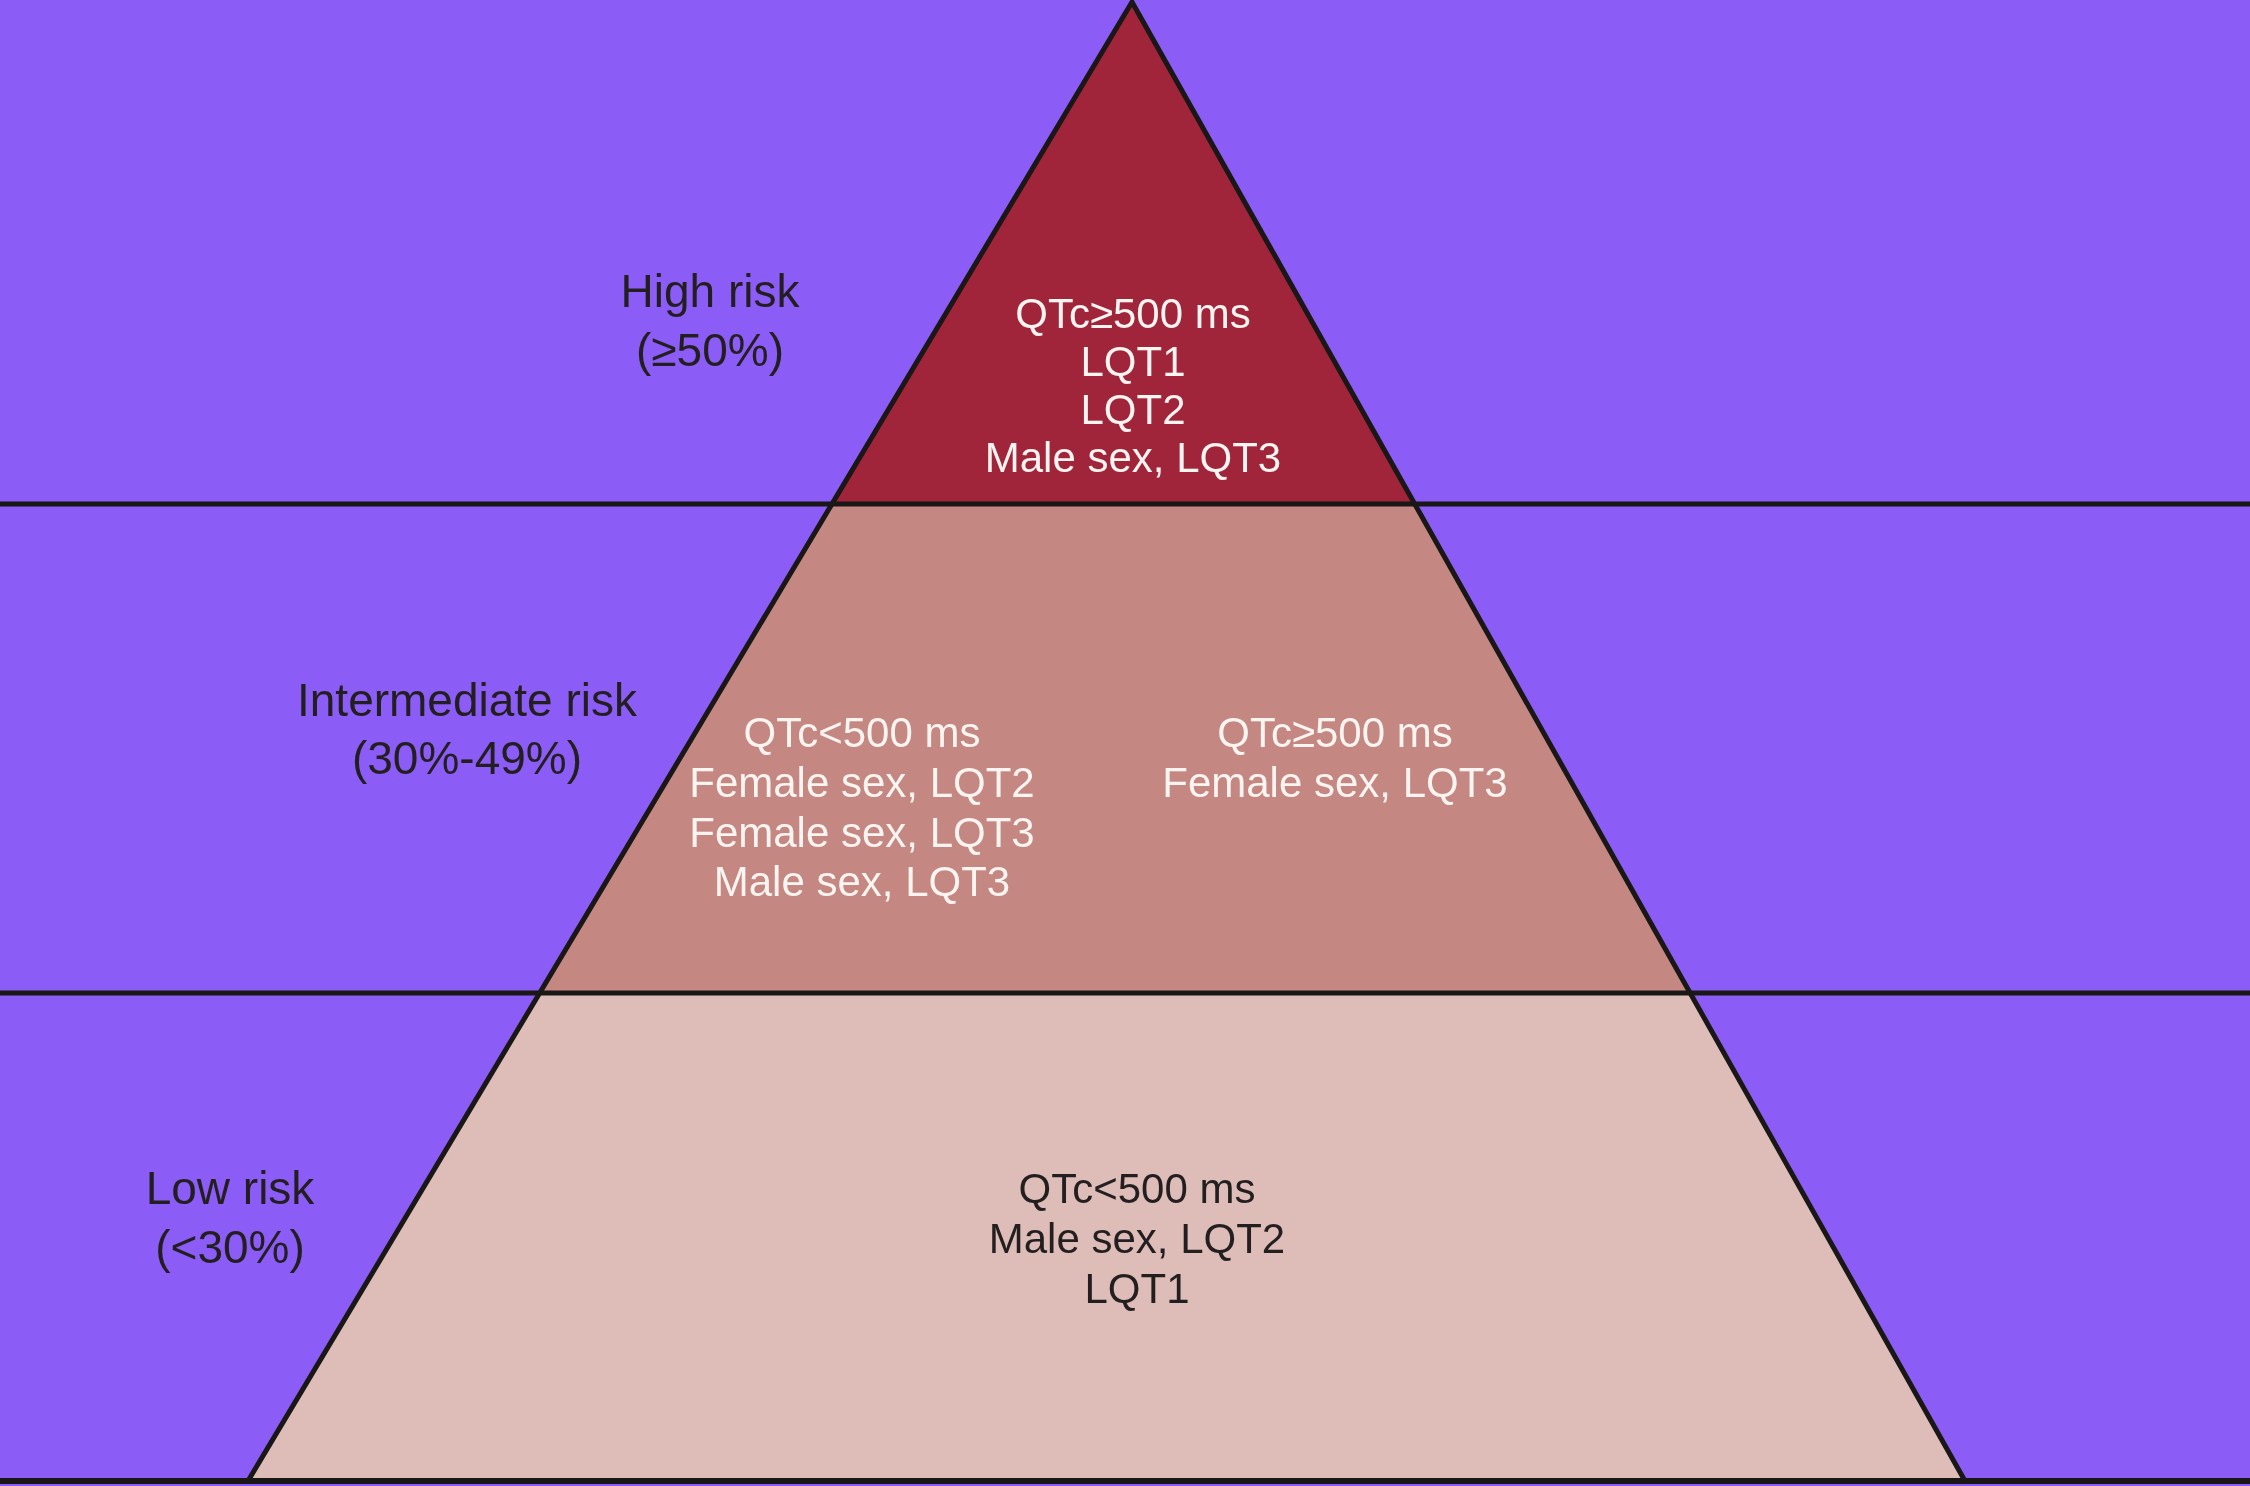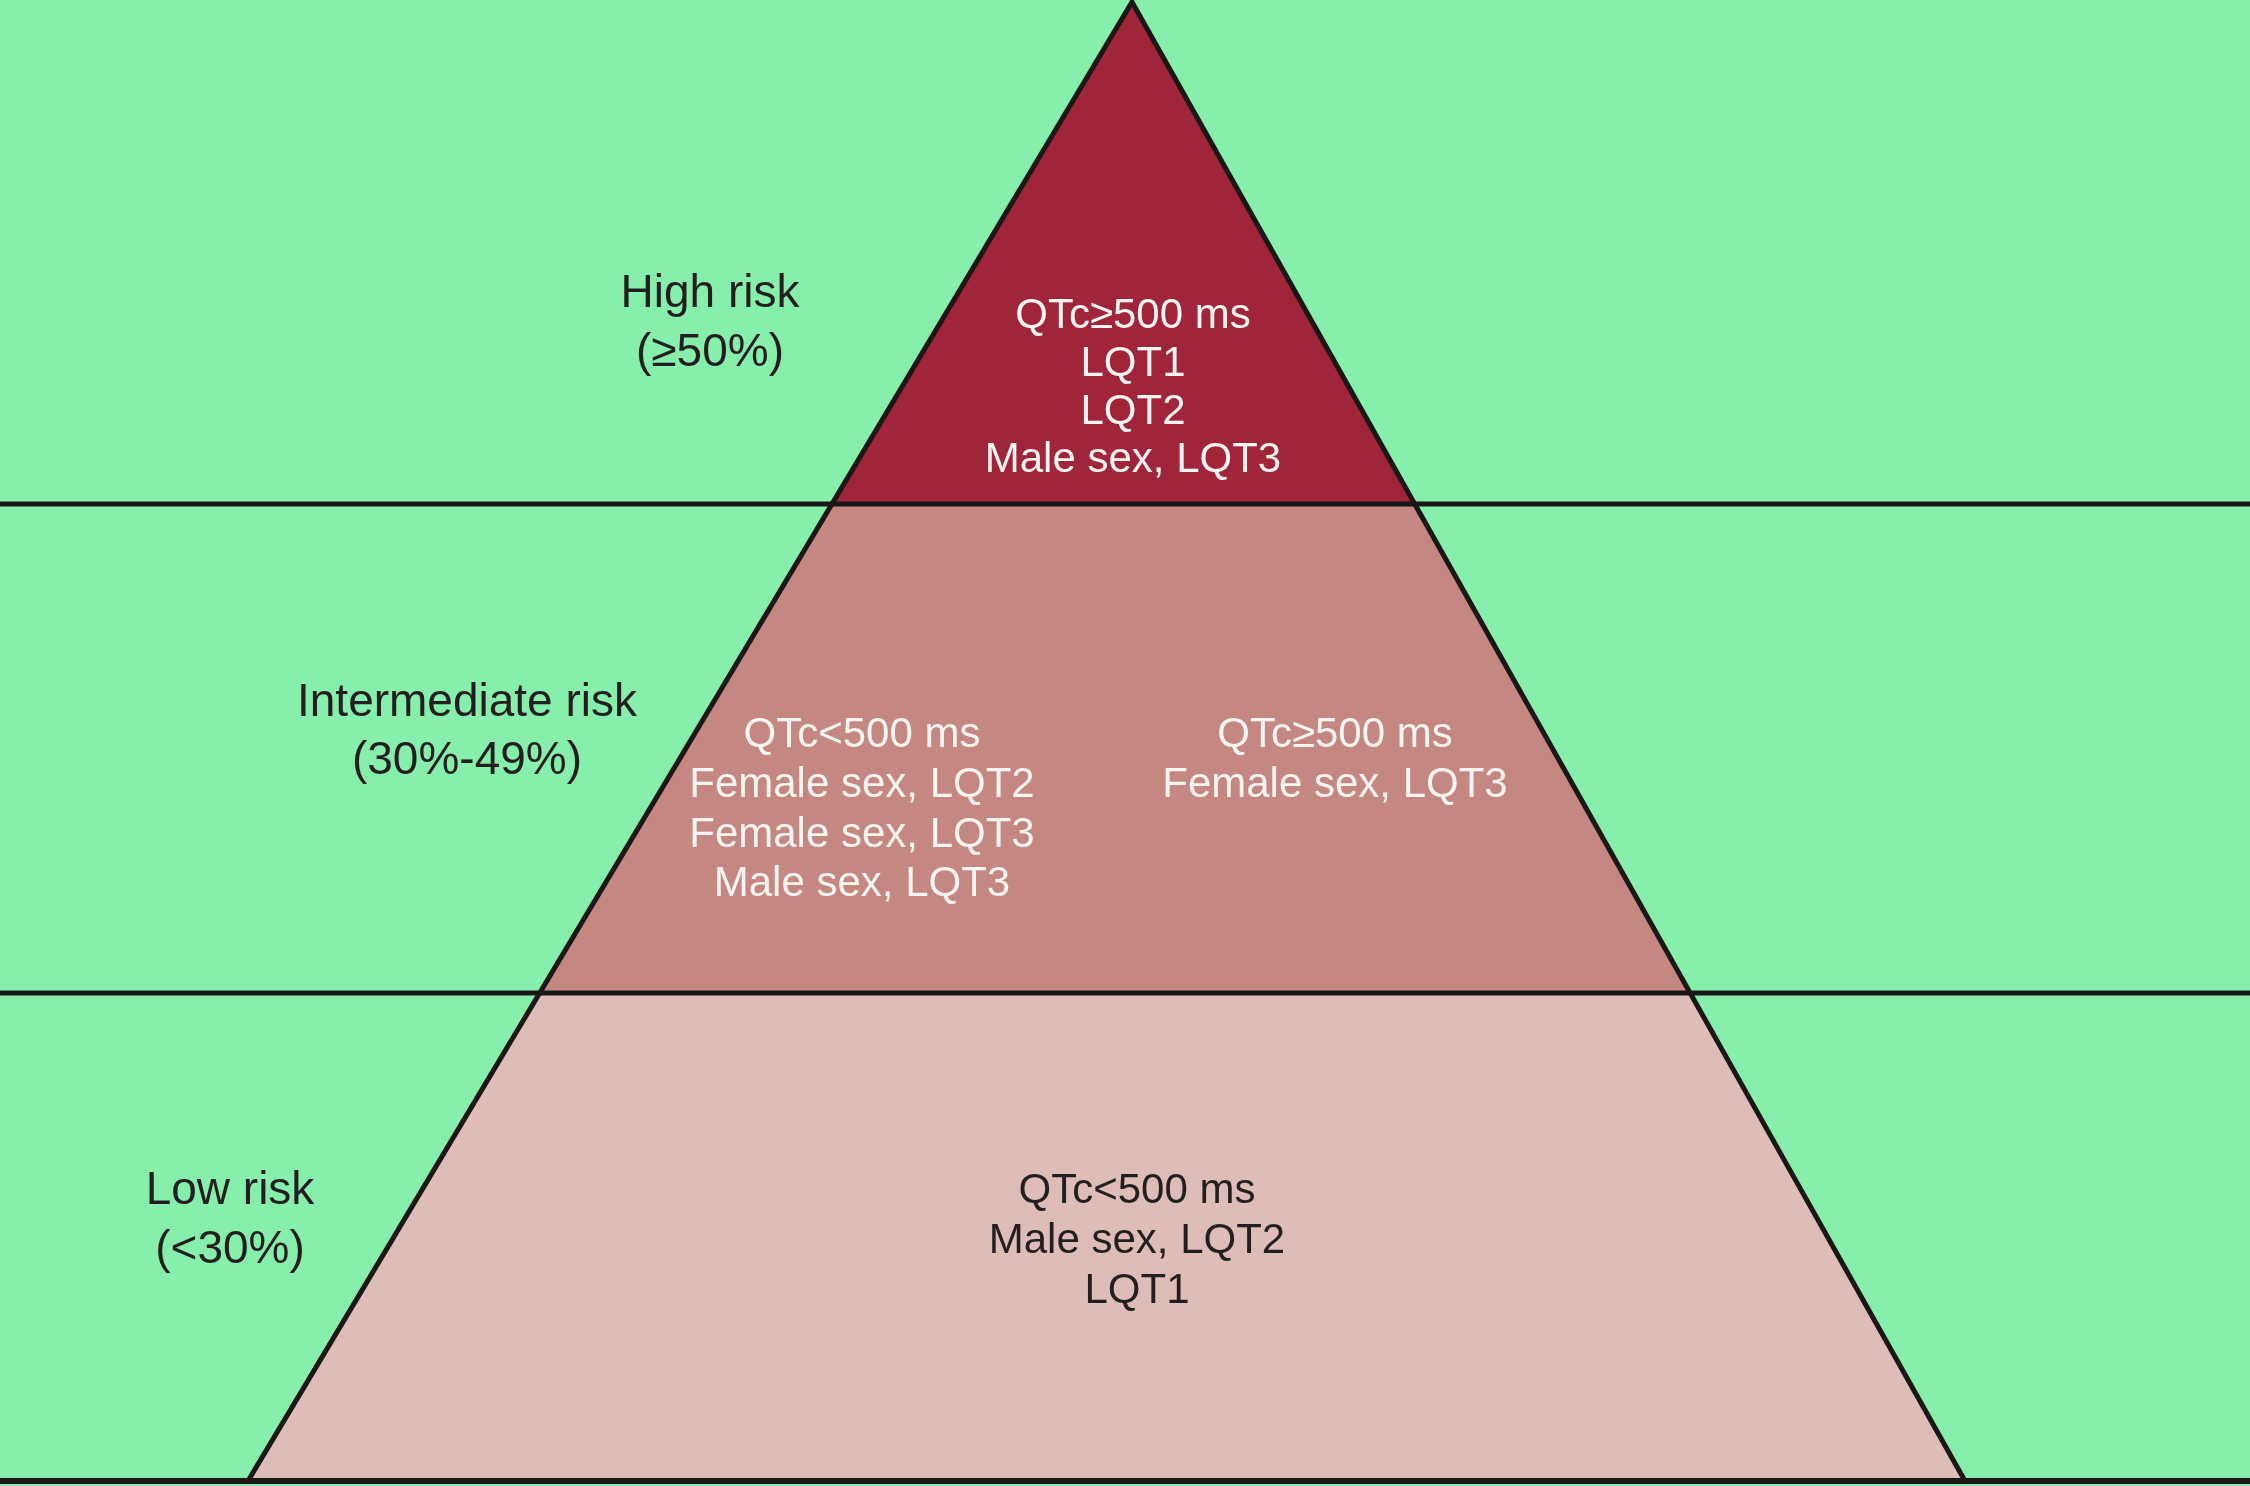--- a/index.html
+++ b/index.html
@@ -11,7 +11,7 @@
     position: relative;
     width: 2250px;
     height: 1486px;
-    background: #86efac;
+    background: #8b5cf6;
     overflow: hidden;
   }
   svg { display: block; }

